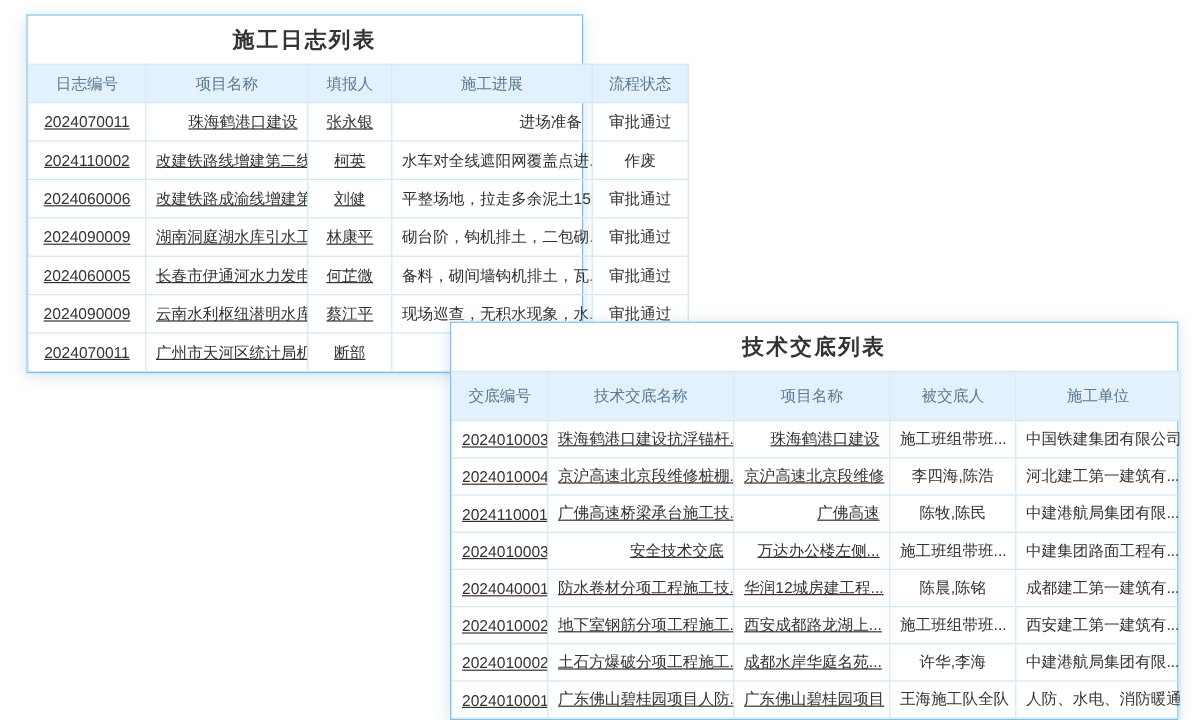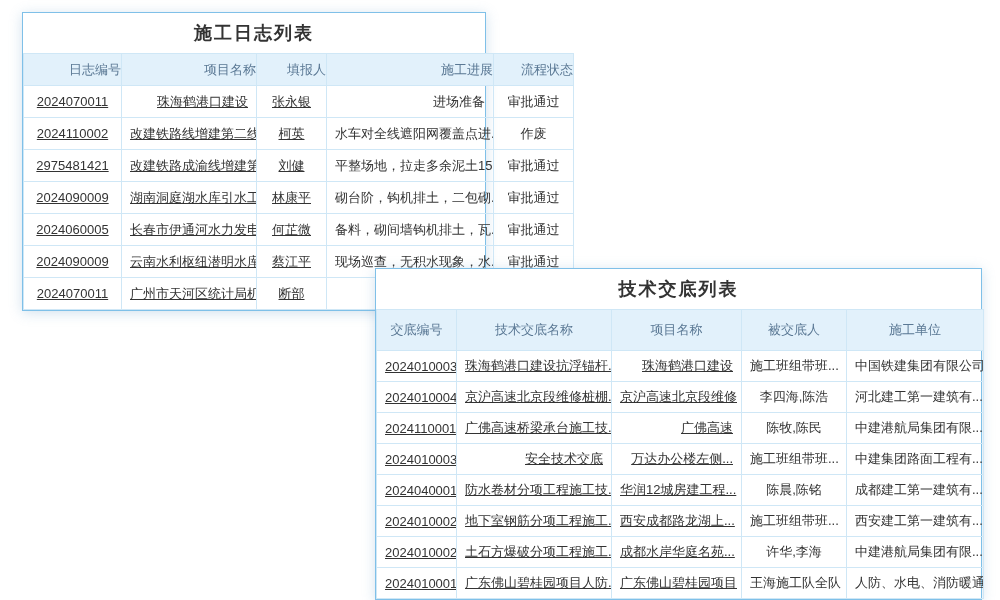--- a/index.html
+++ b/index.html
@@ -33,7 +33,7 @@
     text-align:center;
     white-space:nowrap; overflow:hidden;
   }
-  .panel-log .grid th { height:32px;text-align:right; }
+  .panel-log .grid th { height:32px; }
   .panel-disclosure .grid th { height:41px; }
   .grid td {
     font-size:13px;

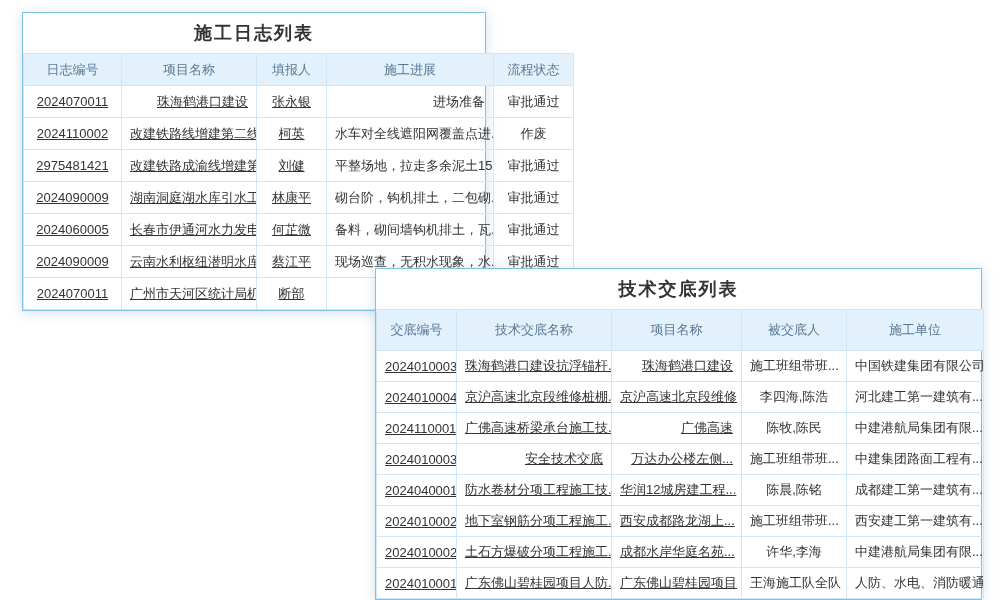--- a/index.html
+++ b/index.html
@@ -88,7 +88,7 @@
         <td class="ac stp">作废</td>
       </tr>
       <tr>
-        <td class="ac lk">2975481421</td>
+        <td class="ac lk">2024060006</td>
         <td class="al lk">改建铁路成渝线增建第二...</td>
         <td class="ac lk">刘健</td>
         <td class="al">平整场地，拉走多余泥土15...</td>

